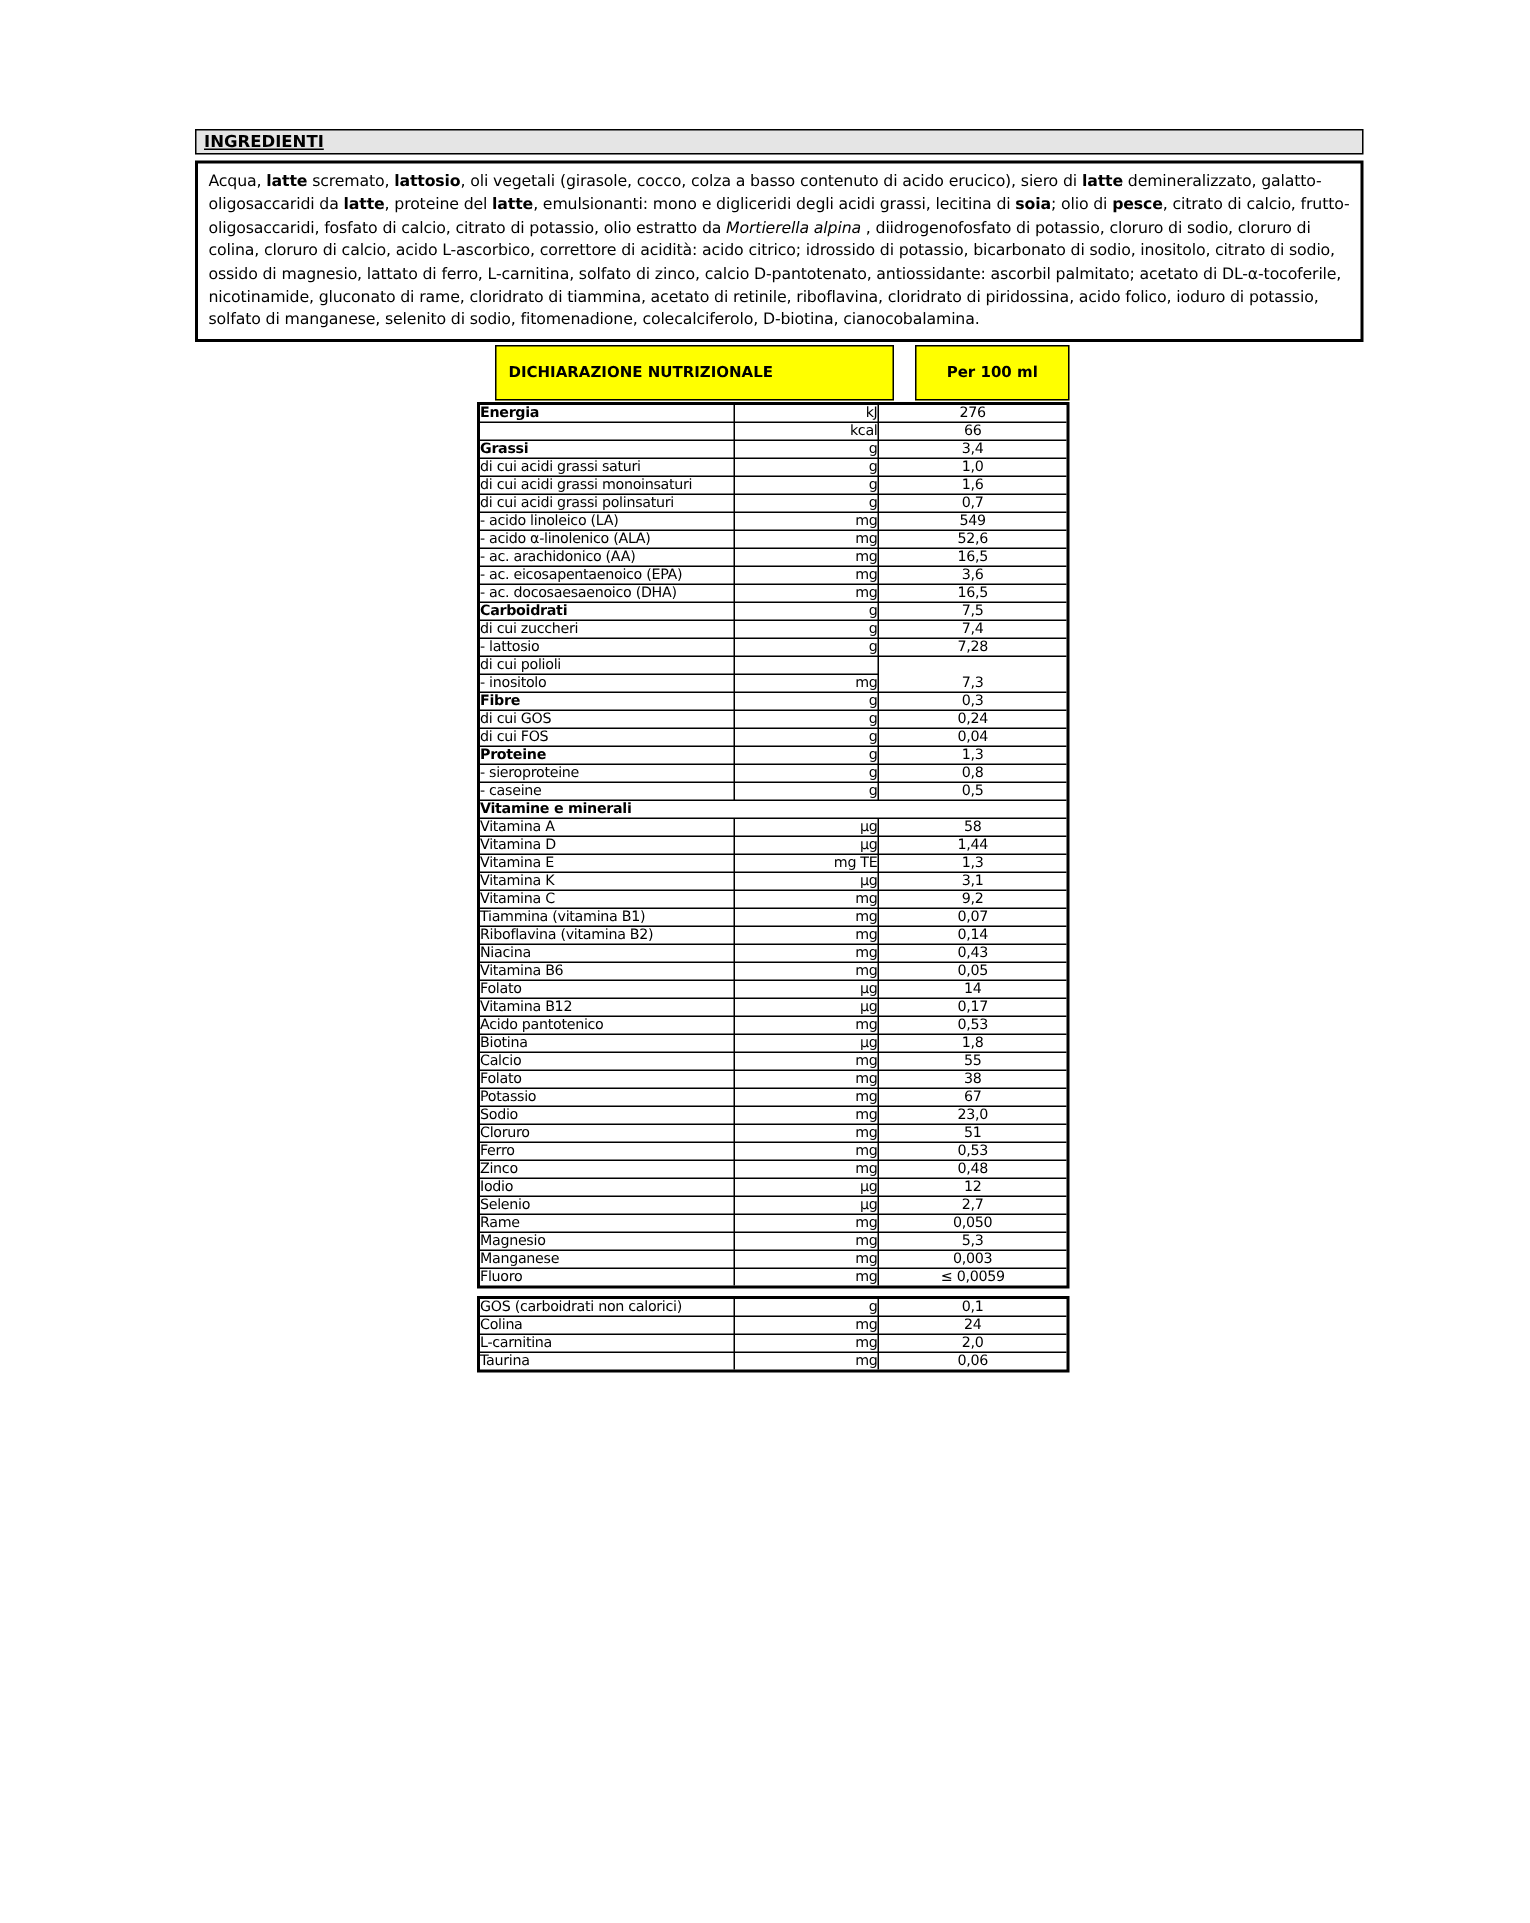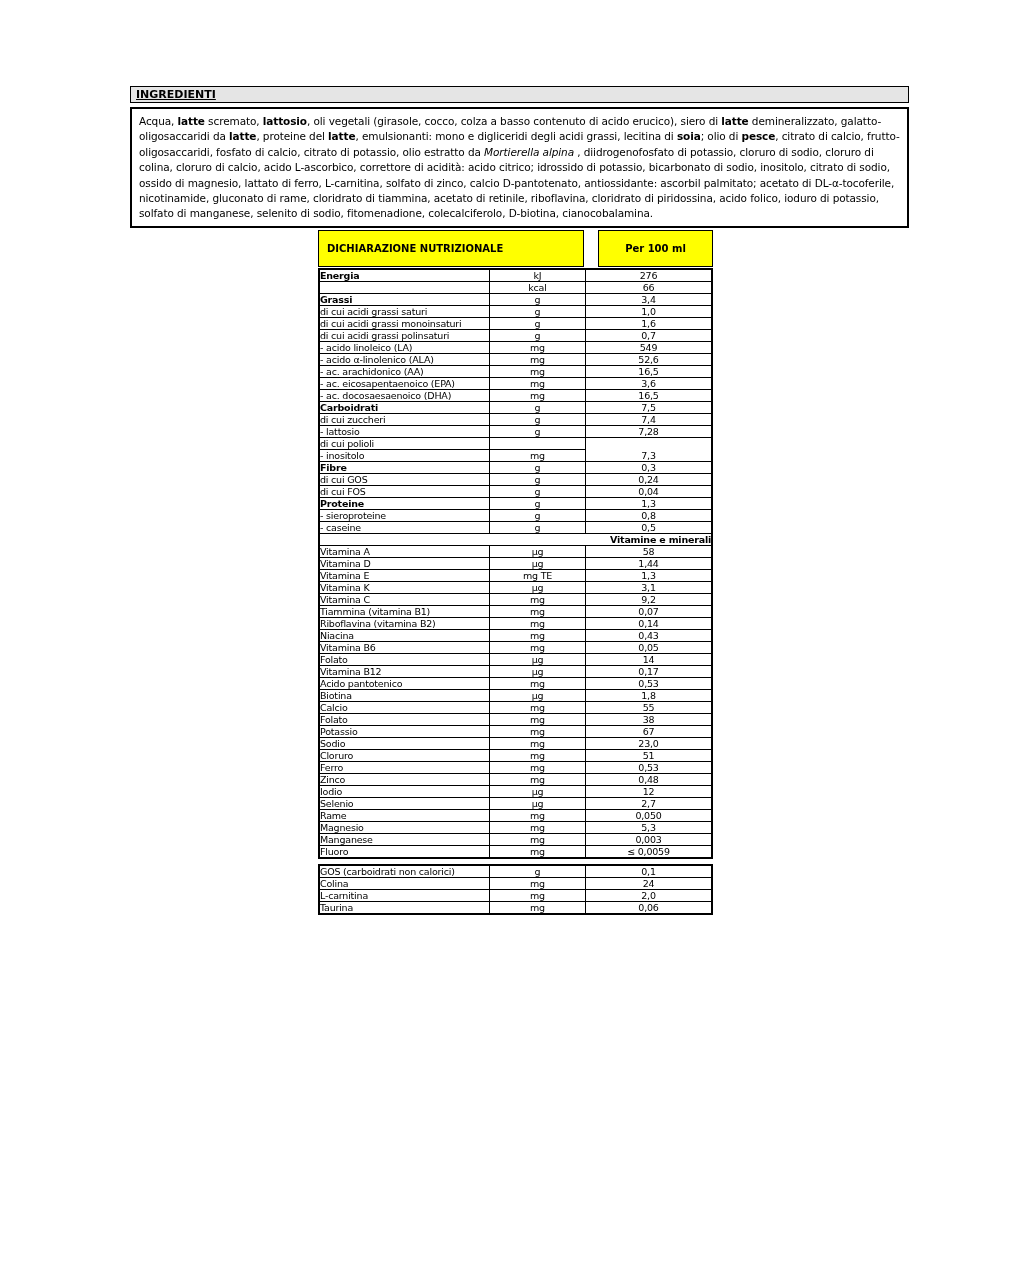--- a/index.html
+++ b/index.html
@@ -61,6 +61,7 @@
     gap: 14px;
     height: 37px;
     margin-bottom: 1px;
+    margin-left: 12px;
   }
   .nut-cell {
     background: #ffff00;

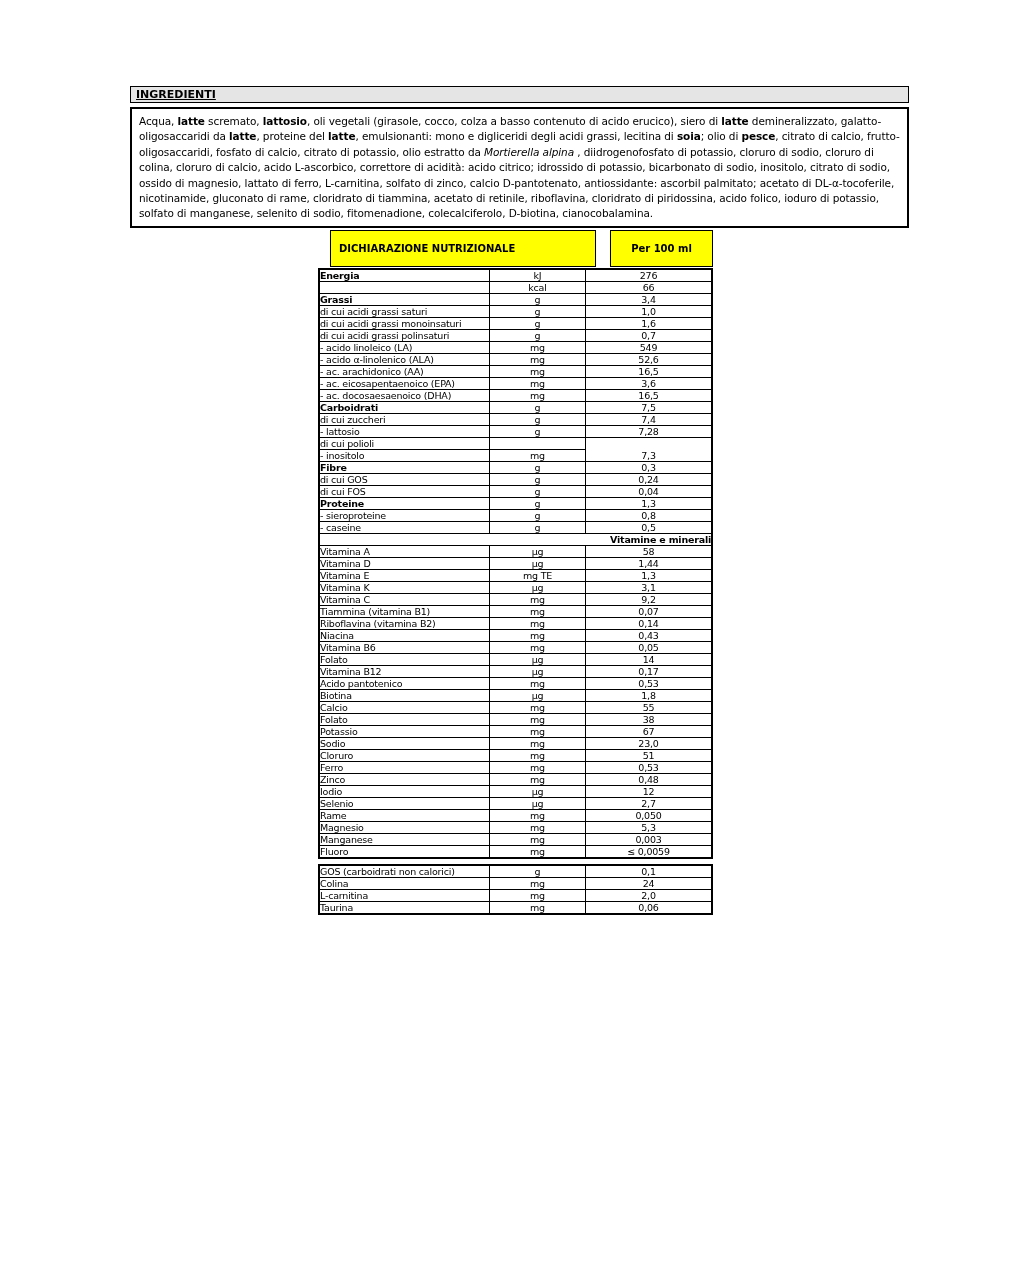--- a/index.html
+++ b/index.html
@@ -93,7 +93,7 @@
   }
   table.nut tr:last-child td { border-bottom: none; }
   td.lbl  { padding-left: 4px; border-right: 1px solid #000000; text-align: left; }
-  td.unit { text-align: center; border-right: 1px solid #000000; }
+  td.unit { text-align: right; border-right: 1px solid #000000; }
   td.val  { text-align: center; }
   td.val.nb { border-bottom: none; }
   td.bold { font-weight: bold; }

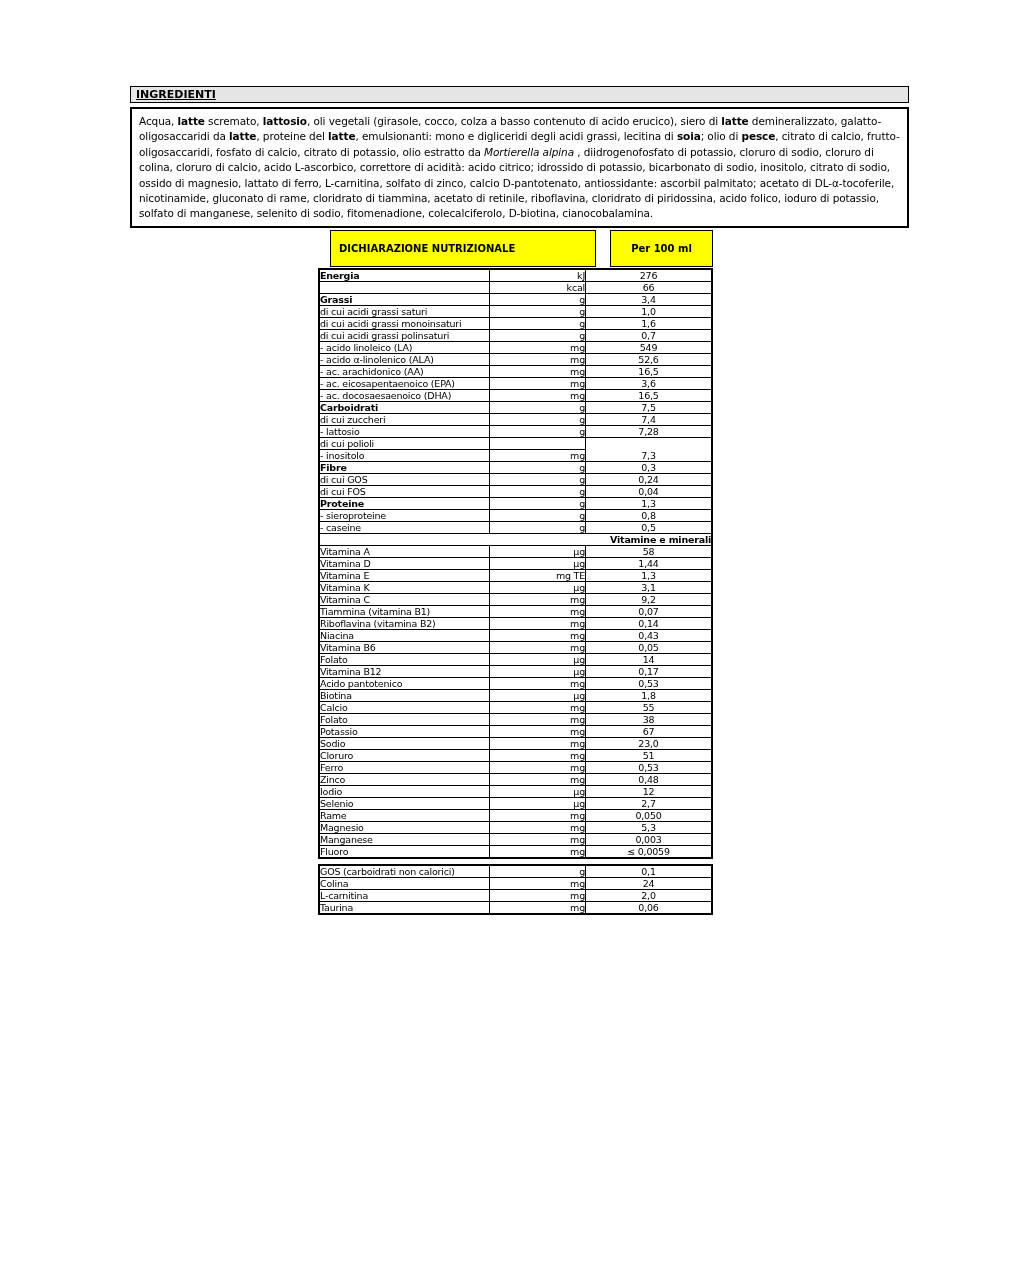--- a/index.html
+++ b/index.html
@@ -97,7 +97,7 @@
   td.val  { text-align: center; }
   td.val.nb { border-bottom: none; }
   td.bold { font-weight: bold; }
-  td.section { font-weight: bold; padding-left: 13px; text-align: right; margin-left: 28px; }
+  td.section { font-weight: bold; padding-left: 13px; text-align: left; margin-left: 28px; }
 </style>
 </head>
 <body>

